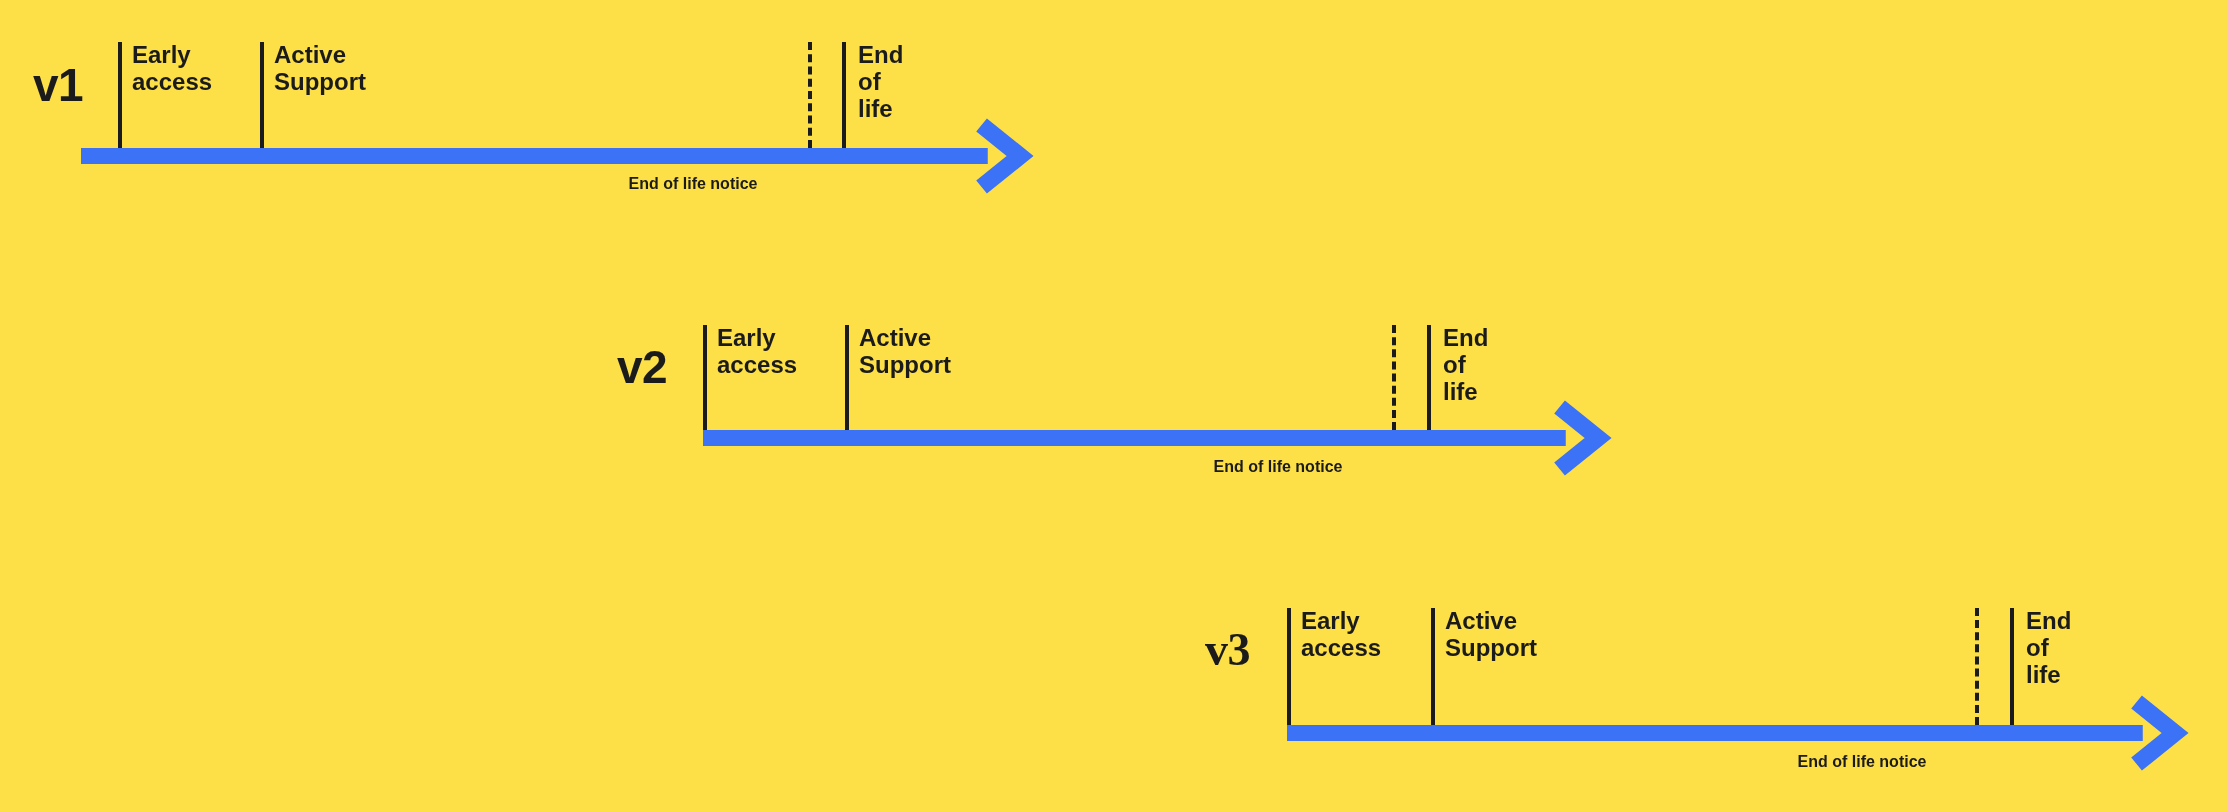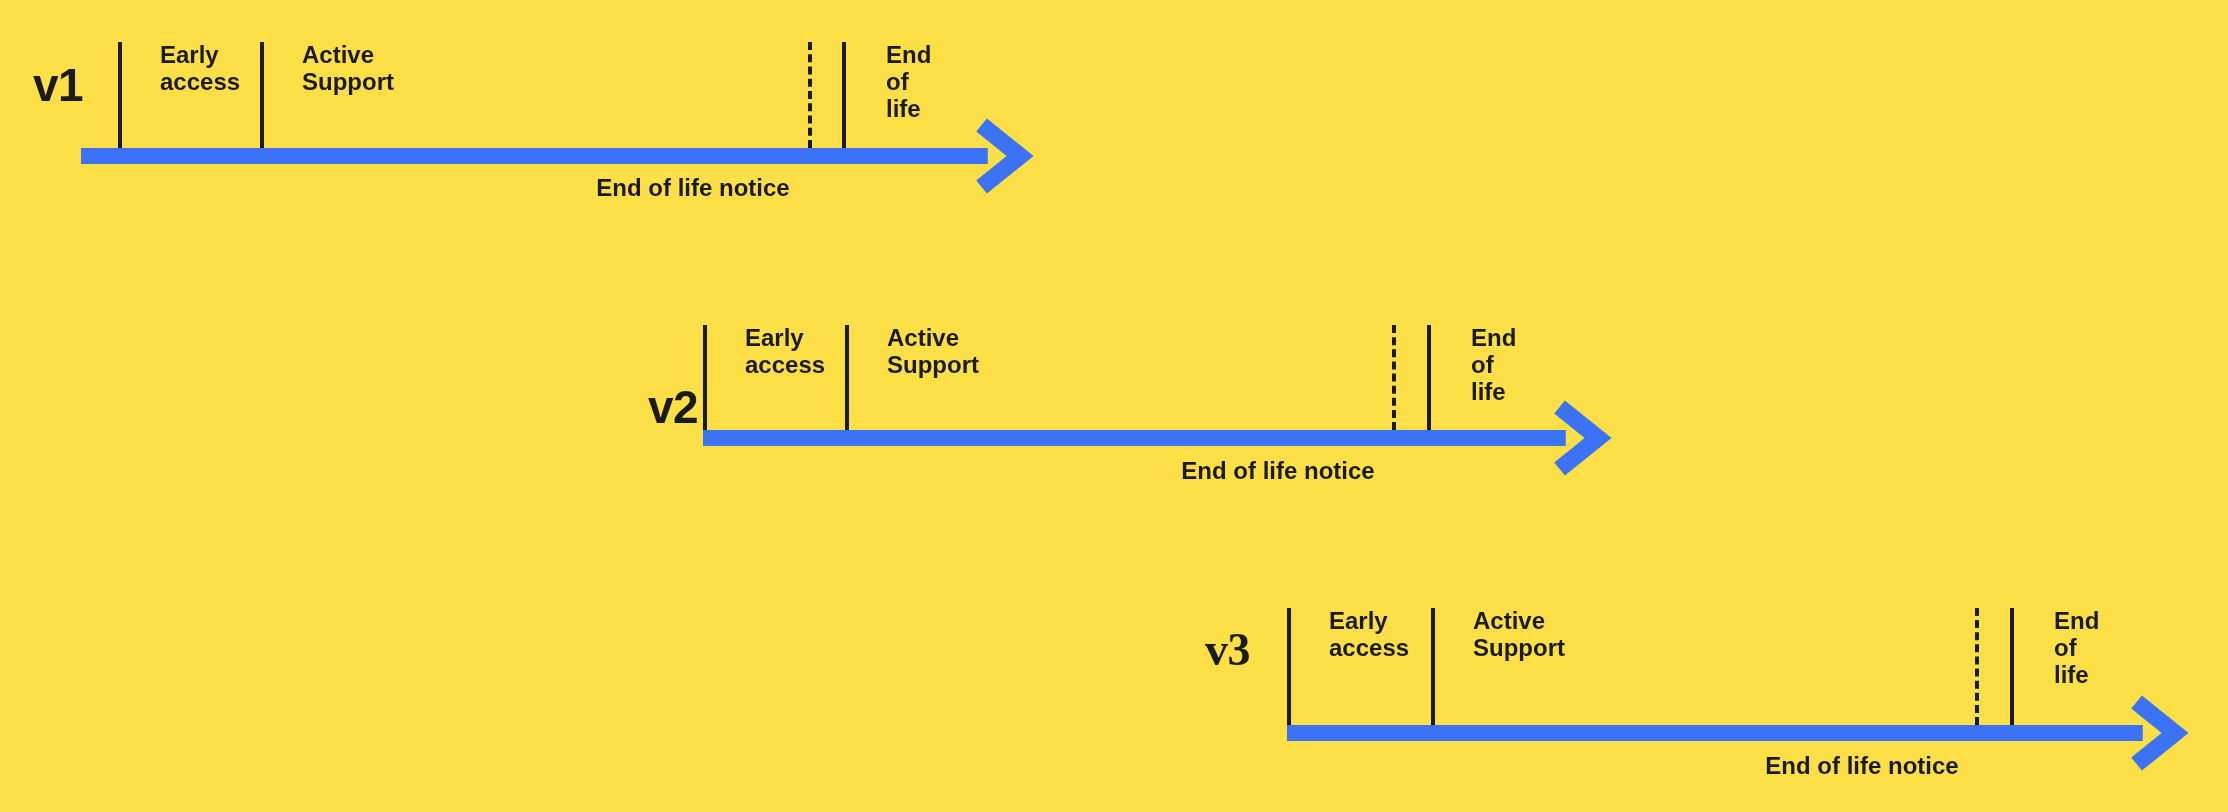--- a/index.html
+++ b/index.html
@@ -46,7 +46,6 @@
     color: #1b1b1b;
     line-height: 1.12;
     white-space: pre-line;
-    margin-left: 28px;
   }
   .notice-label {
     position: absolute;

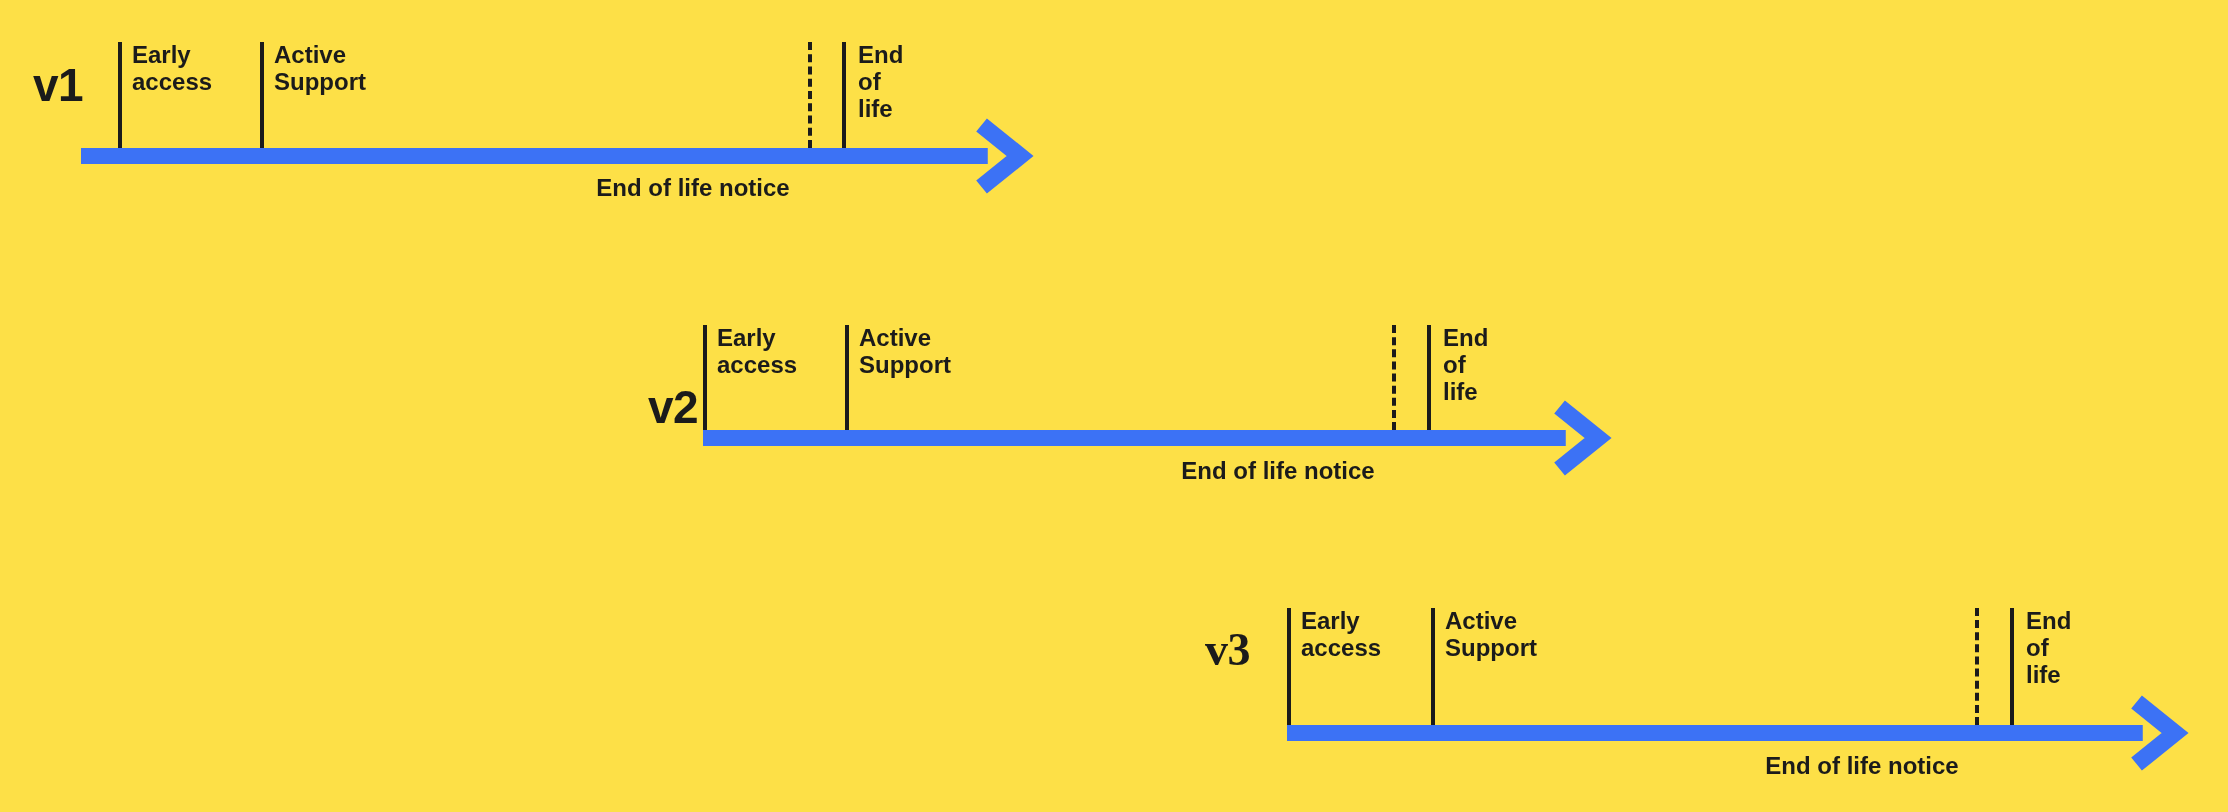--- a/index.html
+++ b/index.html
@@ -49,7 +49,7 @@
   }
   .notice-label {
     position: absolute;
-    font-size: 24px;
+    font-size: 16px;
     font-weight: 700;
     color: #1b1b1b;
     line-height: 1.1;

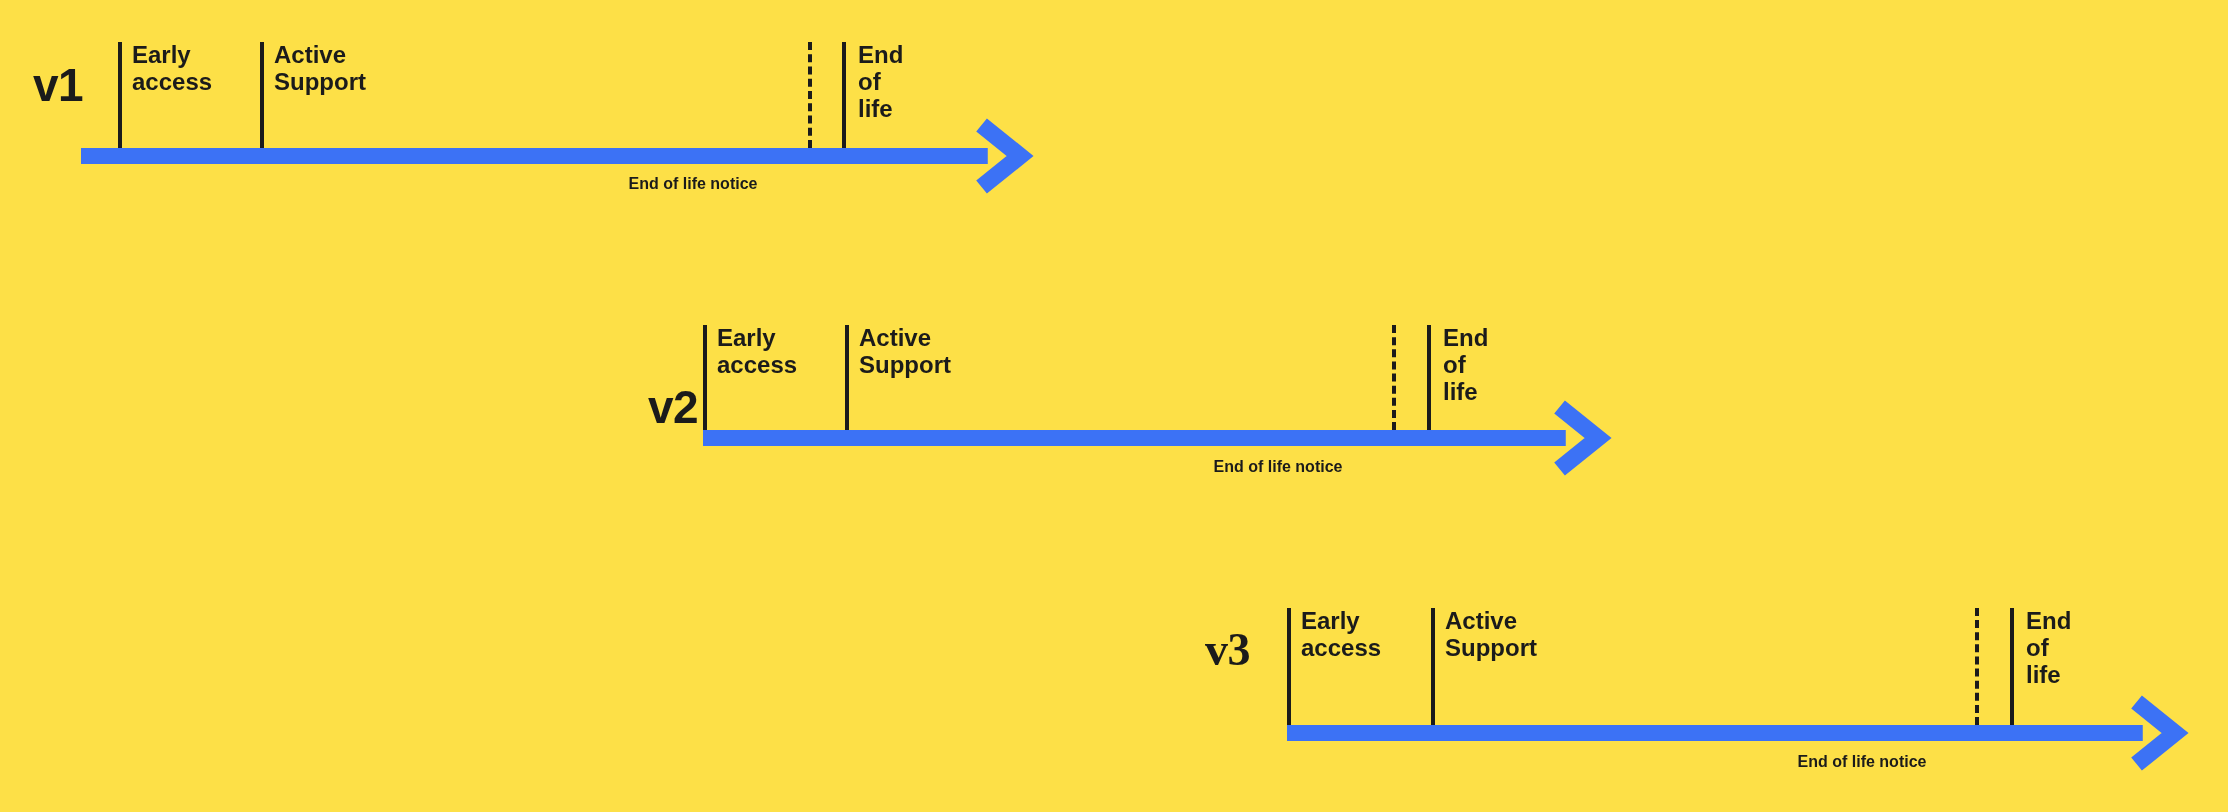--- a/index.html
+++ b/index.html
@@ -82,7 +82,7 @@
       <div class="notice-label" style="left: 693px; top: 175px; transform: translateX(-50%);">End of life notice</div>
     </div>
     <div class="timeline-row">
-      <div class="version-label" style="left: 648px; top: 344px; margin-top: 40px;">v2</div>
+      <div class="version-label" style="left: 617px; top: 344px;">v2</div>
       <div class="divider" style="left: 703px; top: 325px; height: 105px;"></div>
       <div class="divider" style="left: 845px; top: 325px; height: 105px;"></div>
       <div class="divider dashed" style="left: 1392px; top: 325px; height: 105px;"></div>

